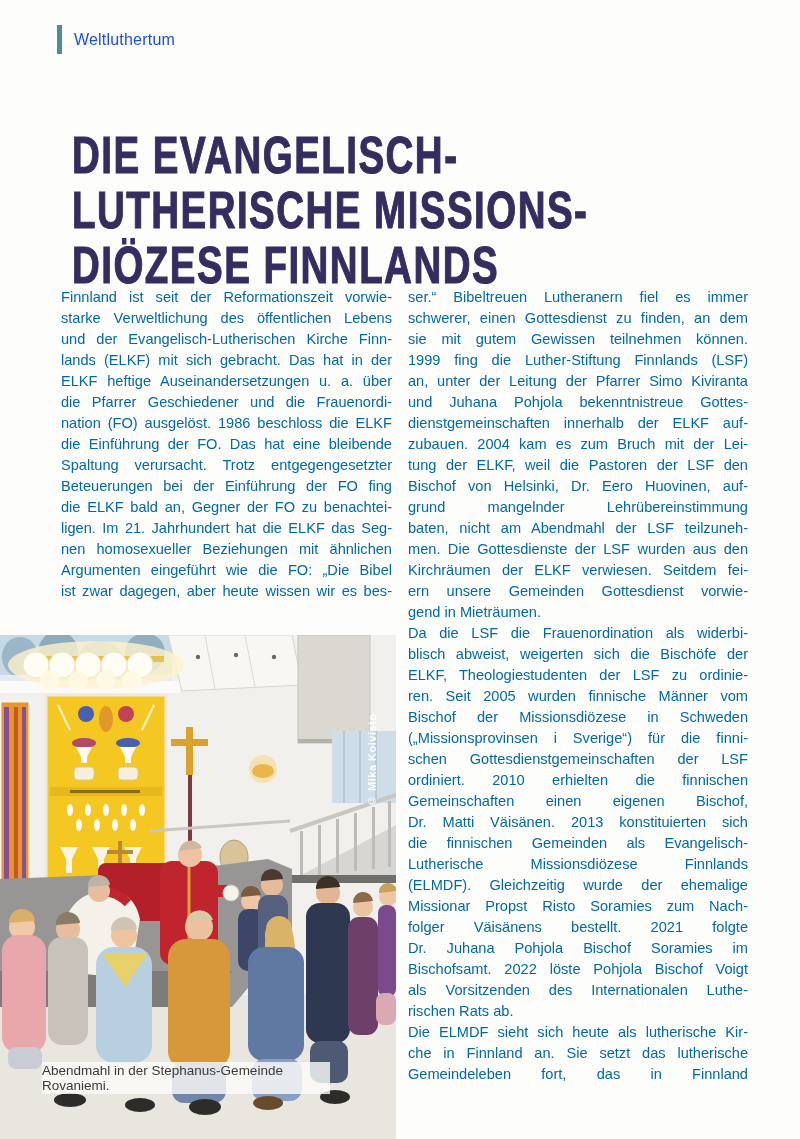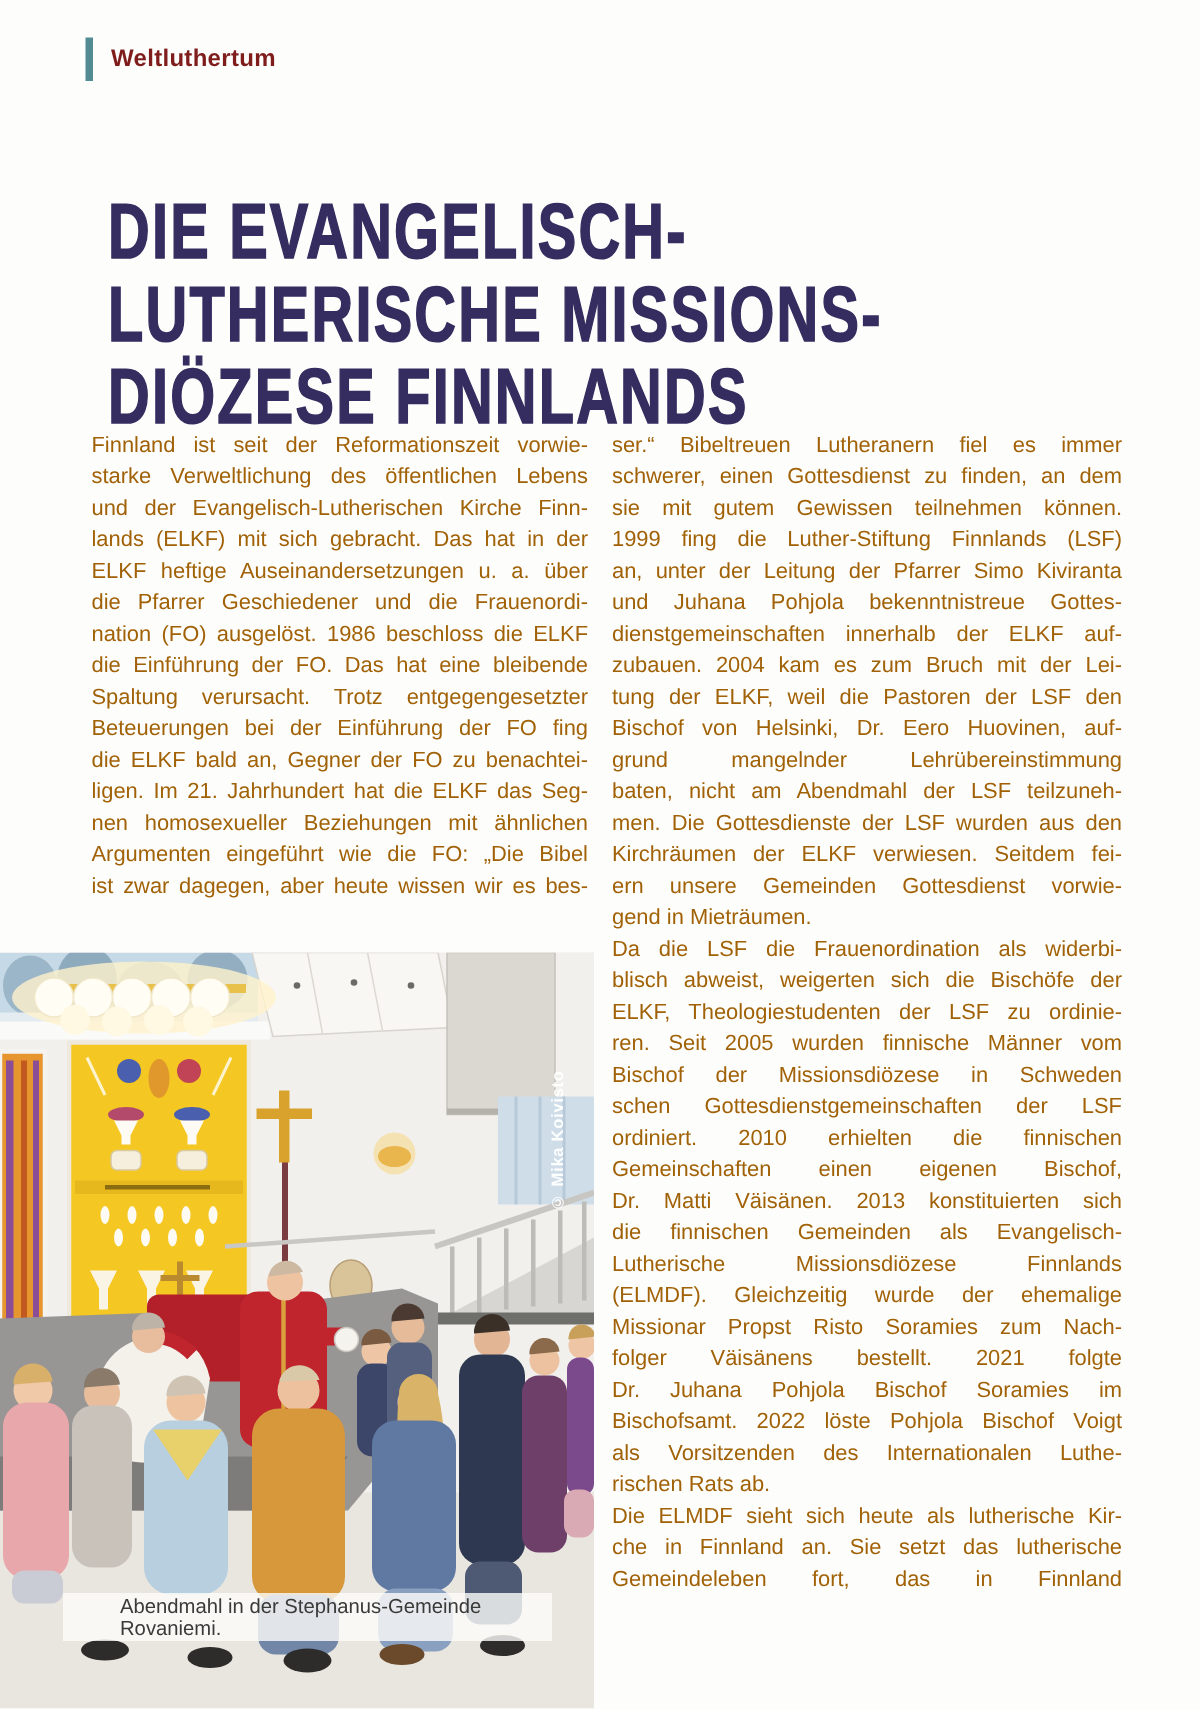--- a/index.html
+++ b/index.html
@@ -11,7 +11,7 @@
   
   .kicker{position:absolute;left:57px;top:25px;display:flex;align-items:center;}
   .kicker-bar{width:5px;height:29px;background:#528b92;margin-right:12px;}
-  .kicker-label{font-size:16px;font-weight:bold;color:#7f1d1d;letter-spacing:.2px;}
+  .kicker-label{font-size:16px;font-weight:normal;color:#1d4ed8;letter-spacing:.2px;}
   
   .title{position:absolute;left:60px;top:116px;color:#352d5f;}
   .tline{display:block;white-space:nowrap;font-size:52px;line-height:55px;

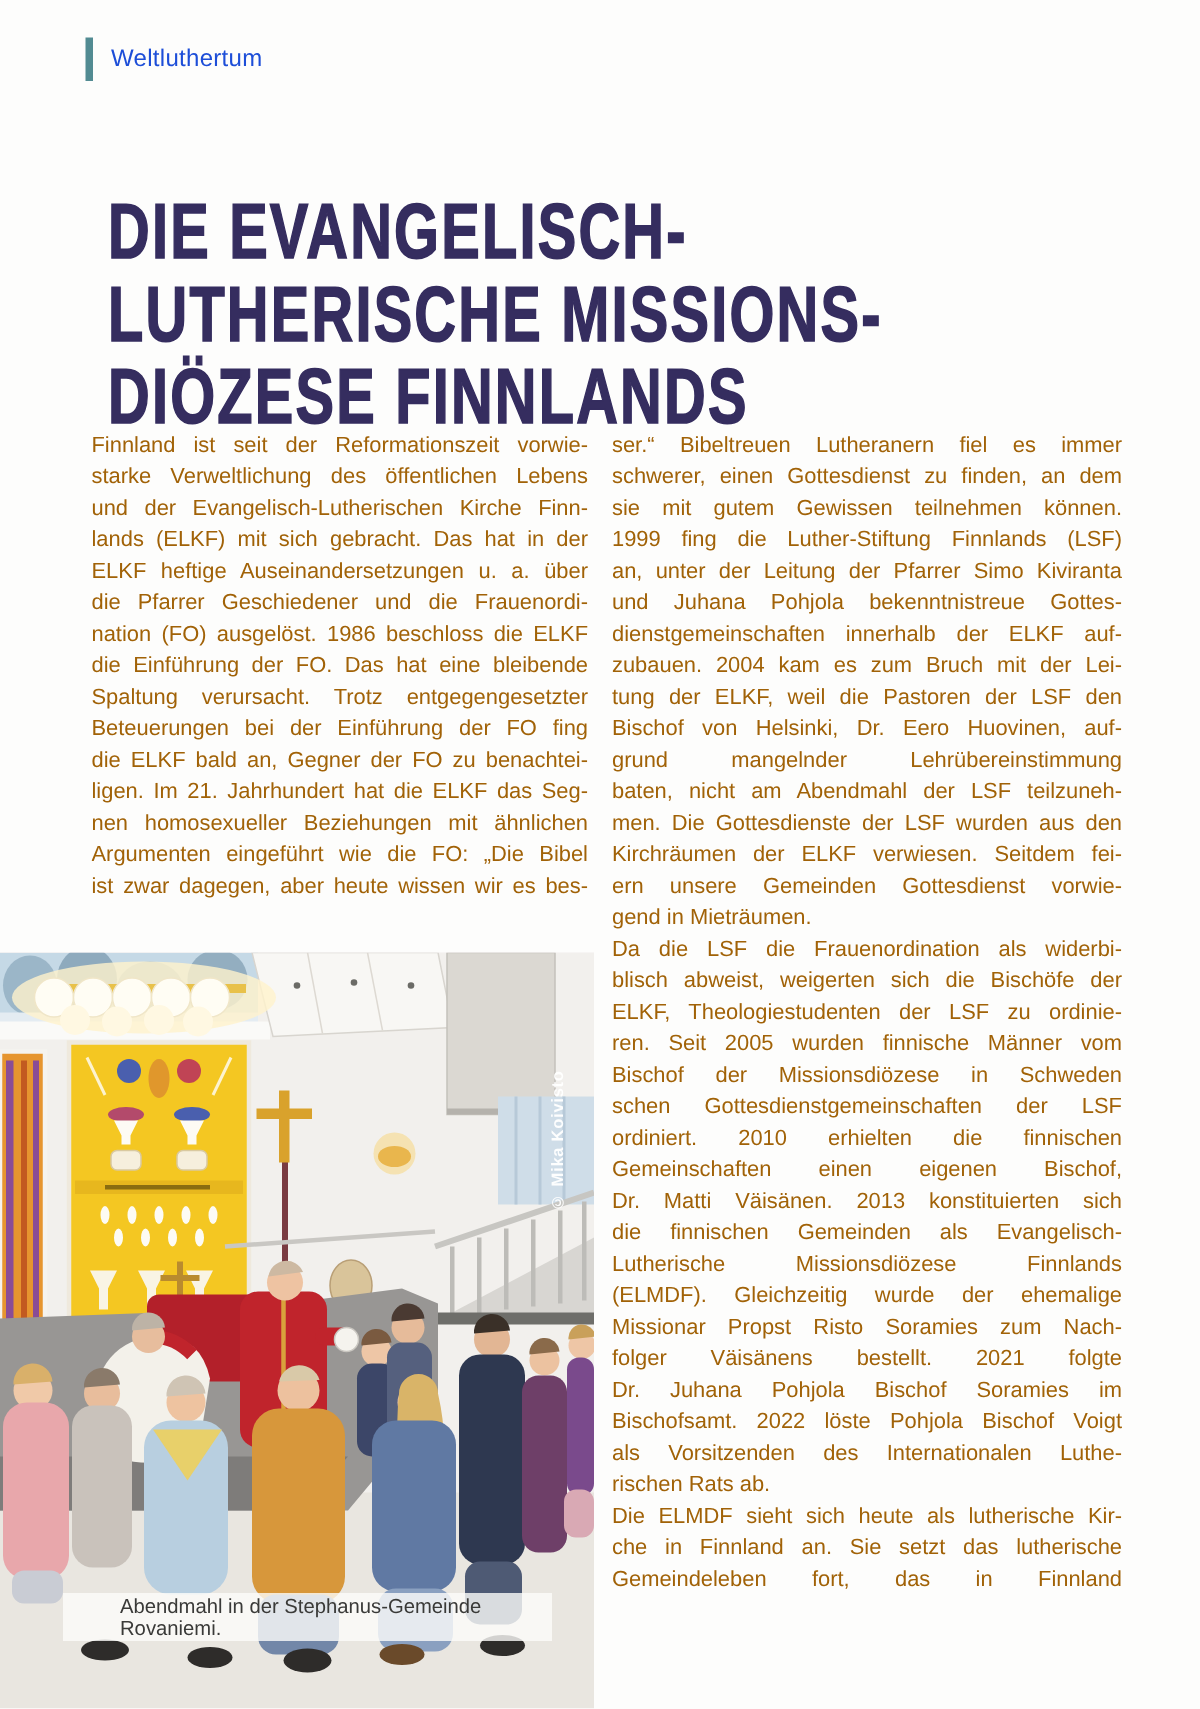--- a/index.html
+++ b/index.html
@@ -18,7 +18,7 @@
     font-weight:800;letter-spacing:2px;transform:scaleX(.74);transform-origin:0 50%;
     -webkit-text-stroke:1.1px #352d5f;}
   
-  .col{position:absolute;top:287px;font-size:14.6px;line-height:21px;color:#a16207;}
+  .col{position:absolute;top:287px;font-size:14.6px;line-height:21px;color:#0369a1;}
   .col-left{left:61px;width:331px;}
   .col-right{left:408px;width:340px;}
   .bline{height:21px;overflow:hidden;text-align:justify;text-align-last:justify;hyphens:none;}

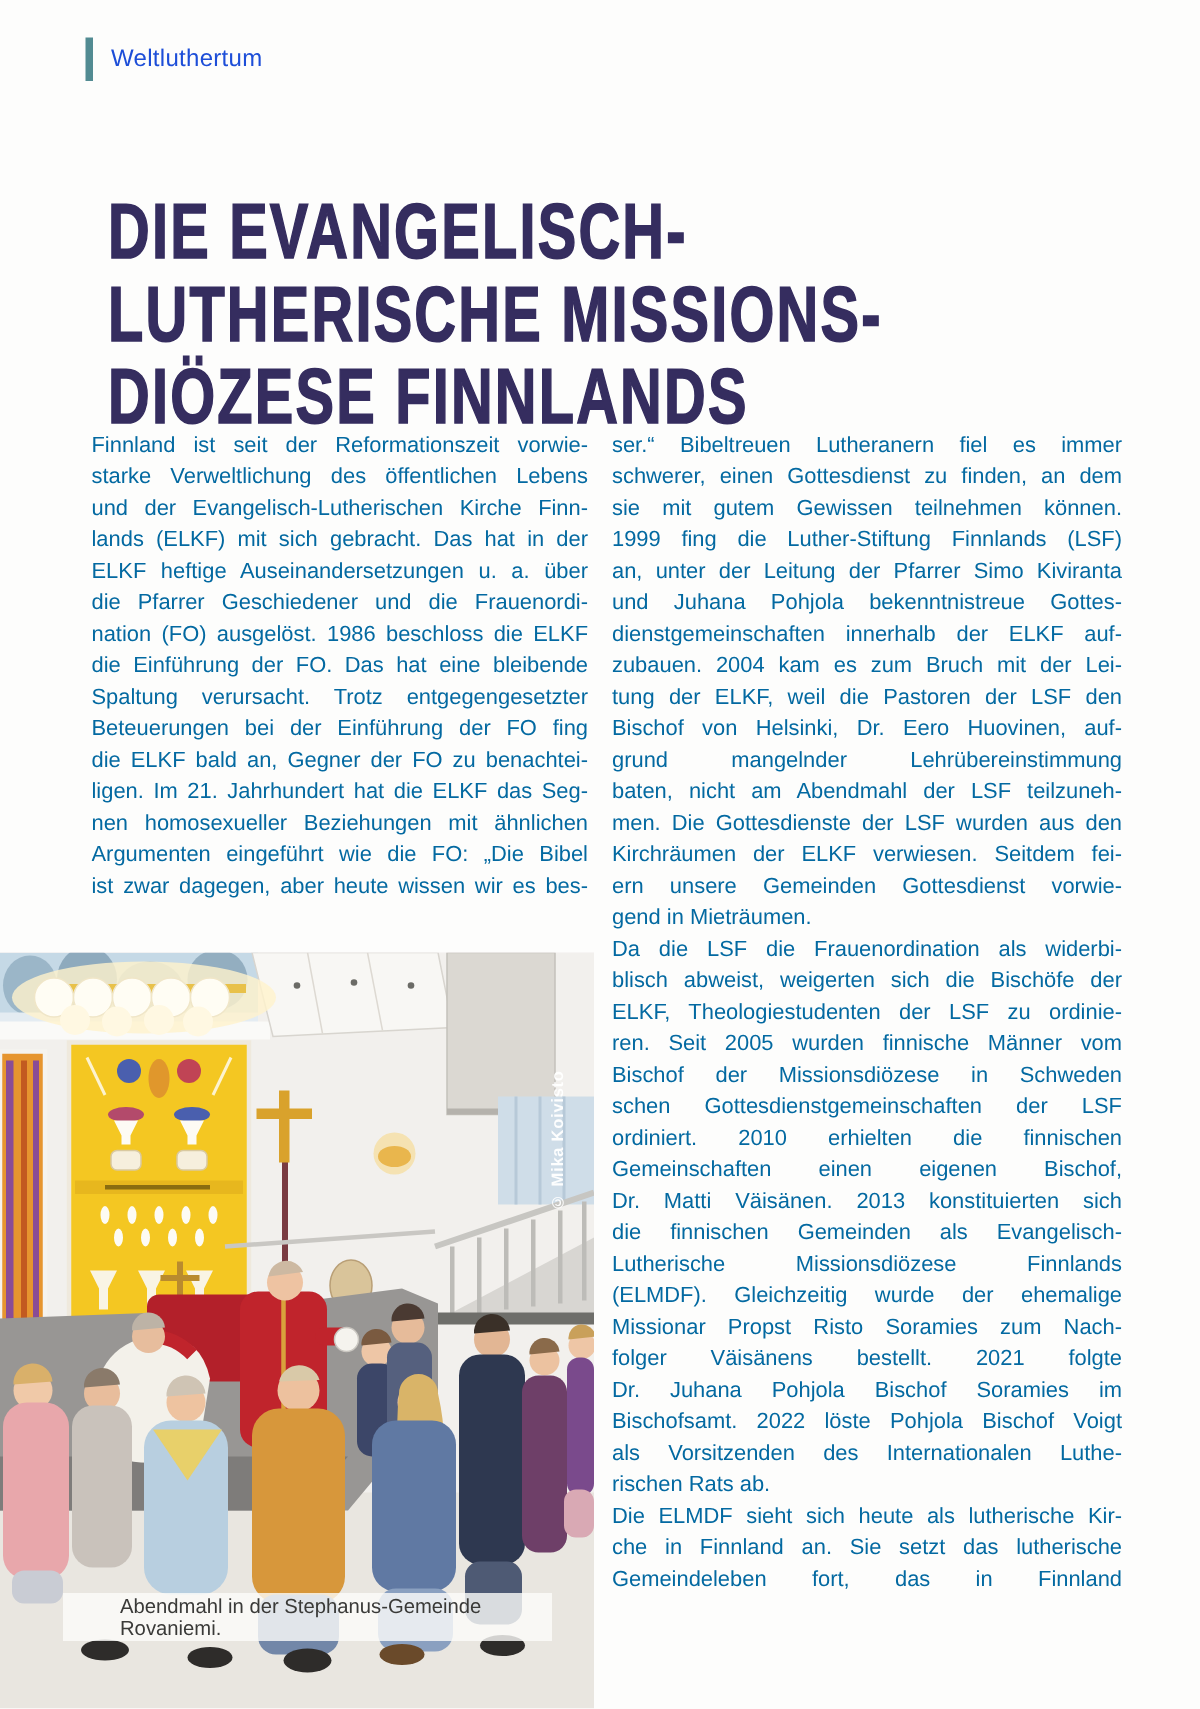--- a/index.html
+++ b/index.html
@@ -90,6 +90,7 @@
     <div class="bline">ELKF, Theologiestudenten der LSF zu ordinie-</div>
     <div class="bline">ren. Seit 2005 wurden finnische Männer vom</div>
     <div class="bline">Bischof der Missionsdiözese in Schweden</div>
+    <div class="bline">(„Missionsprovinsen i Sverige“) für die finni-</div>
     <div class="bline">schen Gottesdienstgemeinschaften der LSF</div>
     <div class="bline">ordiniert. 2010 erhielten die finnischen</div>
     <div class="bline">Gemeinschaften einen eigenen Bischof,</div>

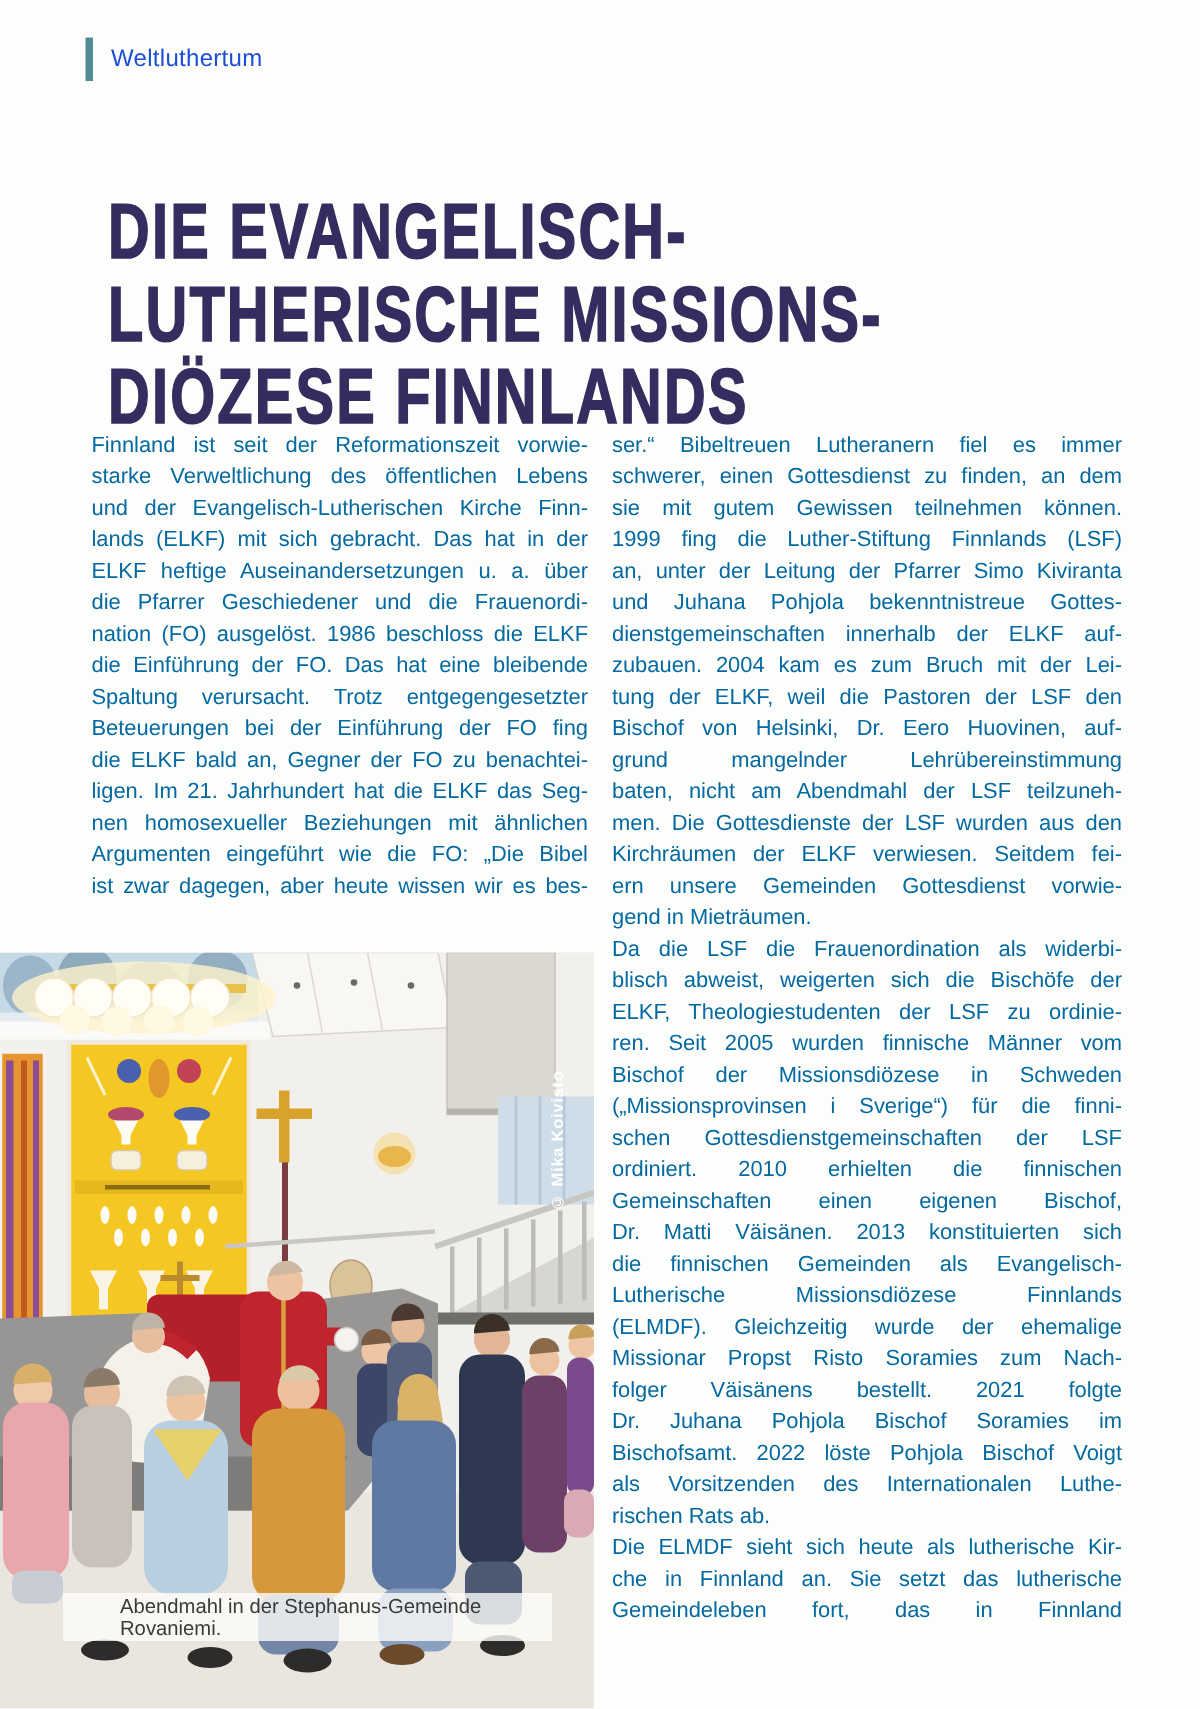--- a/index.html
+++ b/index.html
@@ -29,7 +29,7 @@
   .caption-bar{
     position:absolute;left:42px;top:427px;width:288px;height:32px;
     background:rgba(252,252,250,.8);display:flex;align-items:center;justify-content:center;
-    font-size:13.5px;color:#3a3a38;padding-left:38px;
+    font-size:13.5px;color:#3a3a38;
   }
   .credit{
     position:absolute;left:366px;top:12px;height:160px;

